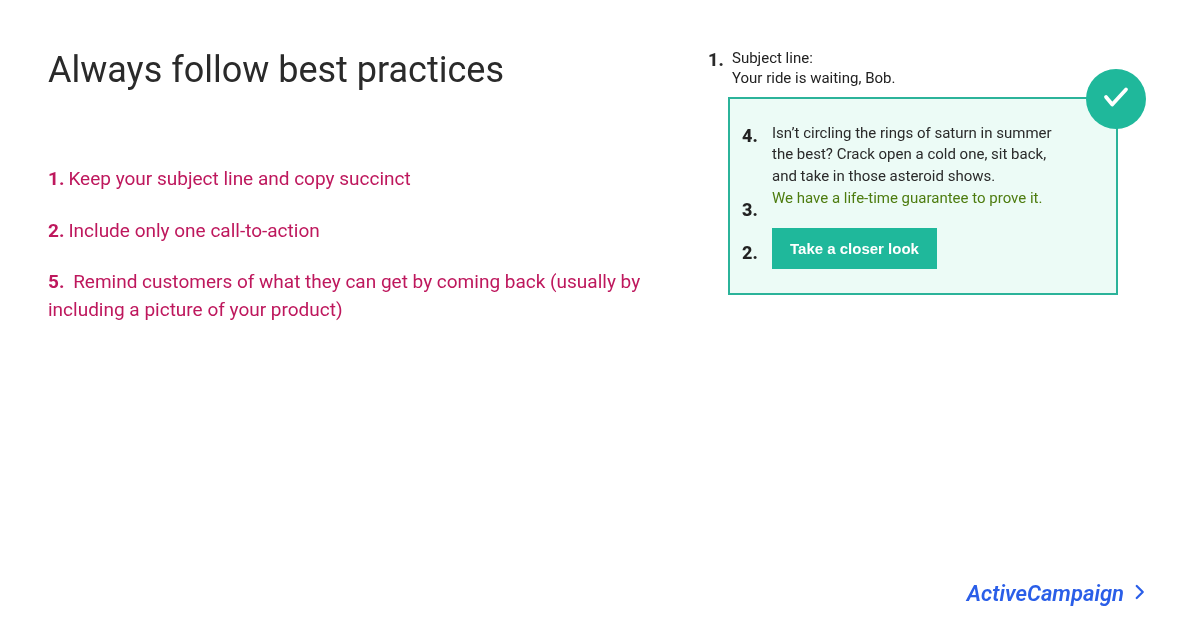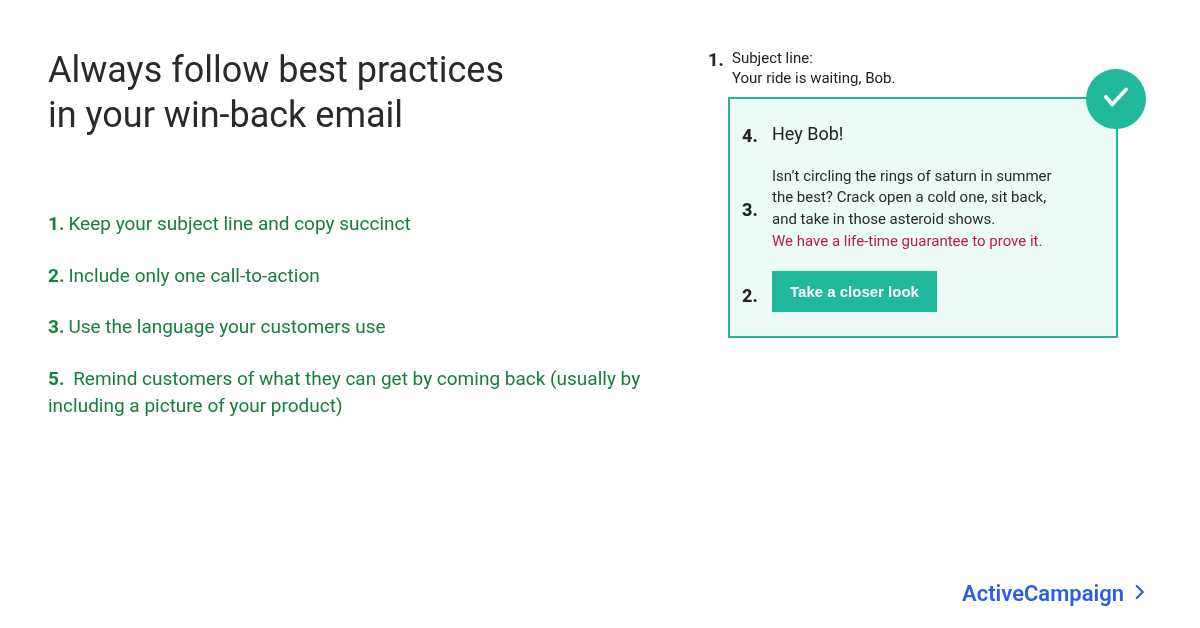--- a/index.html
+++ b/index.html
@@ -174,7 +174,6 @@
   <div class="left">
     <h1 class="heading">
       <span>Always follow best practices</span><br>
-      <span>in your win-back email</span>
     </h1>
     <ol class="tips">
       <li><span class="num">1.</span><span>Keep your subject line and copy succinct</span></li>

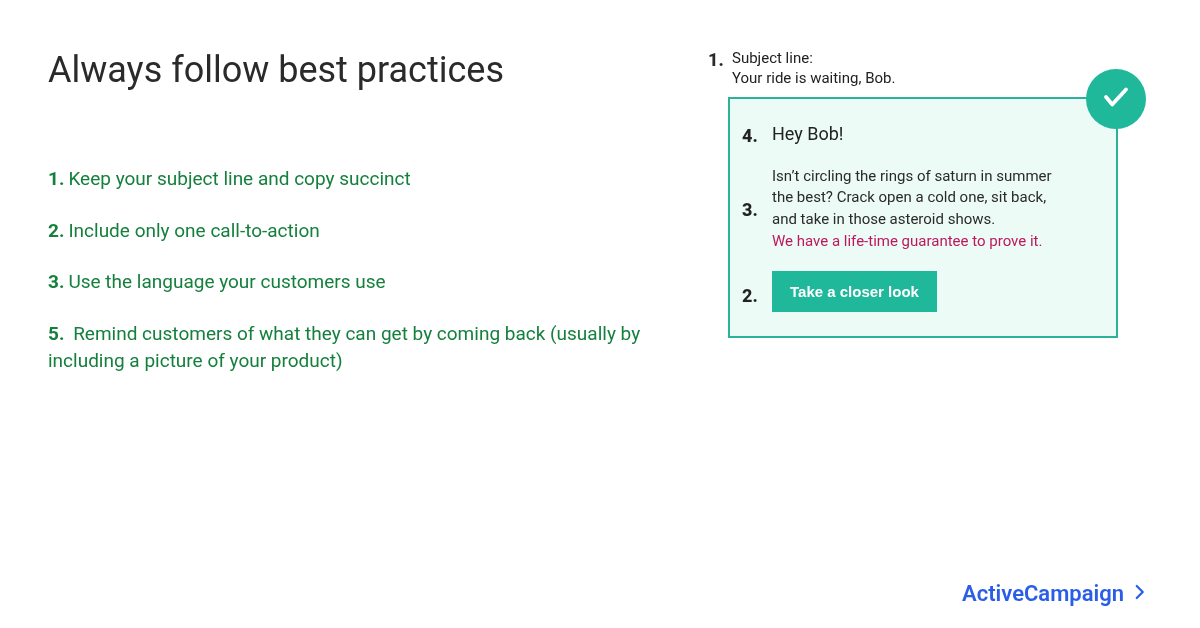--- a/index.html
+++ b/index.html
@@ -207,7 +207,6 @@
       <span class="email-abs-num num-3">3.</span>
       <span class="email-abs-num num-2">2.</span>
 
-      <div class="greeting">Hey Bob!</div>
       <div class="para">Isn’t circling the rings of saturn in summer the best? Crack open a cold one, sit back, and take in those asteroid shows.</div>
 
 

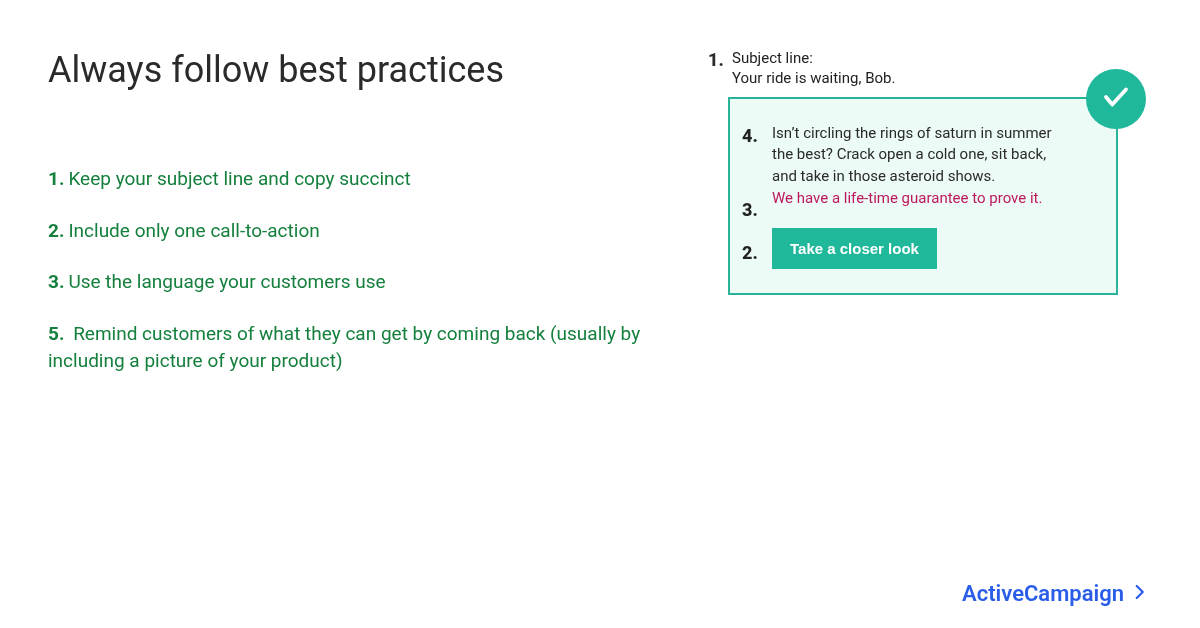--- a/index.html
+++ b/index.html
@@ -33,7 +33,7 @@
   .tips li {
     font-size: 19px;
     line-height: 1.45;
-    color: #15803d;
+    color: #be185d;
     margin-bottom: 24px;
     font-weight: 400;
   }

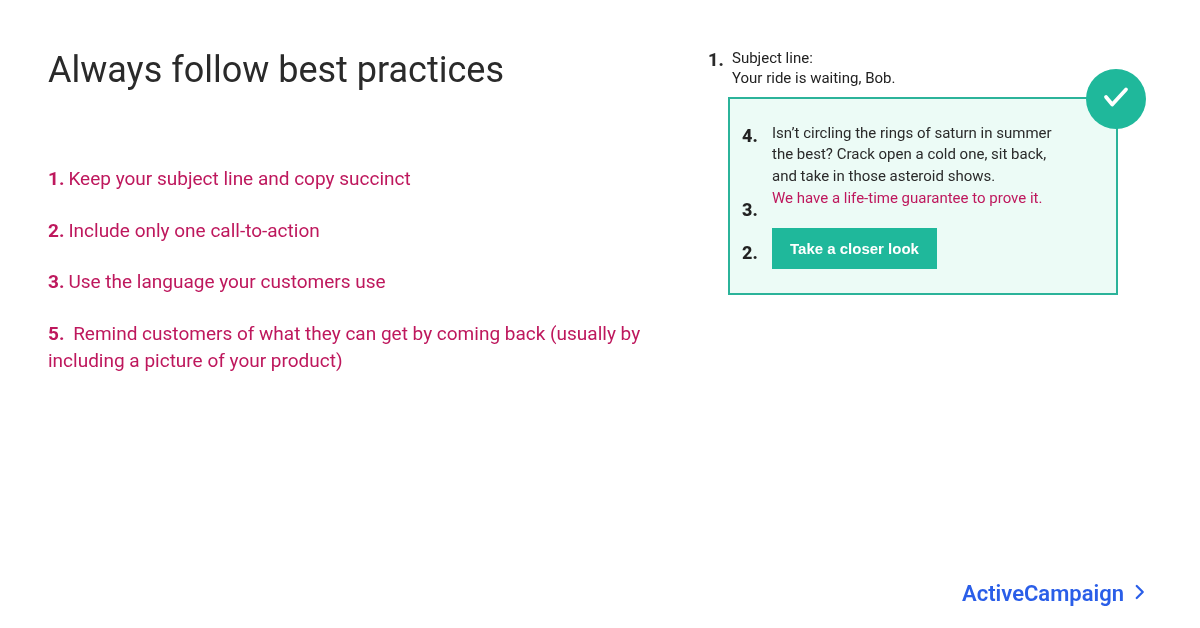--- a/index.html
+++ b/index.html
@@ -126,7 +126,7 @@
   .guarantee {
     font-size: 15px;
     line-height: 1.45;
-    color: #be185d;
+    color: #4d7c0f;
     margin-bottom: 18px;
   }
   .cta {

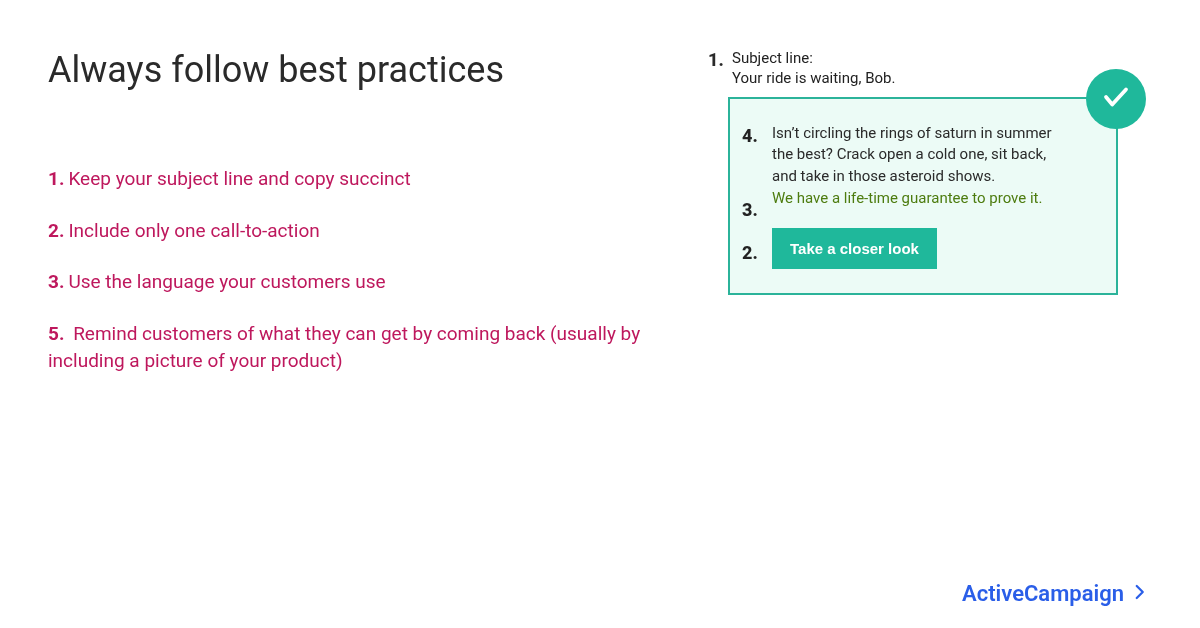--- a/index.html
+++ b/index.html
@@ -178,7 +178,6 @@
     <ol class="tips">
       <li><span class="num">1.</span><span>Keep your subject line and copy succinct</span></li>
       <li><span class="num">2.</span><span>Include only one call-to-action</span></li>
-      <li><span class="num">3.</span><span>Use the language your customers use</span></li>
       <li><span class="num">5.</span><span> Remind customers of what they can get by coming back (usually by including a picture of your product)</span></li>
     </ol>
   </div>

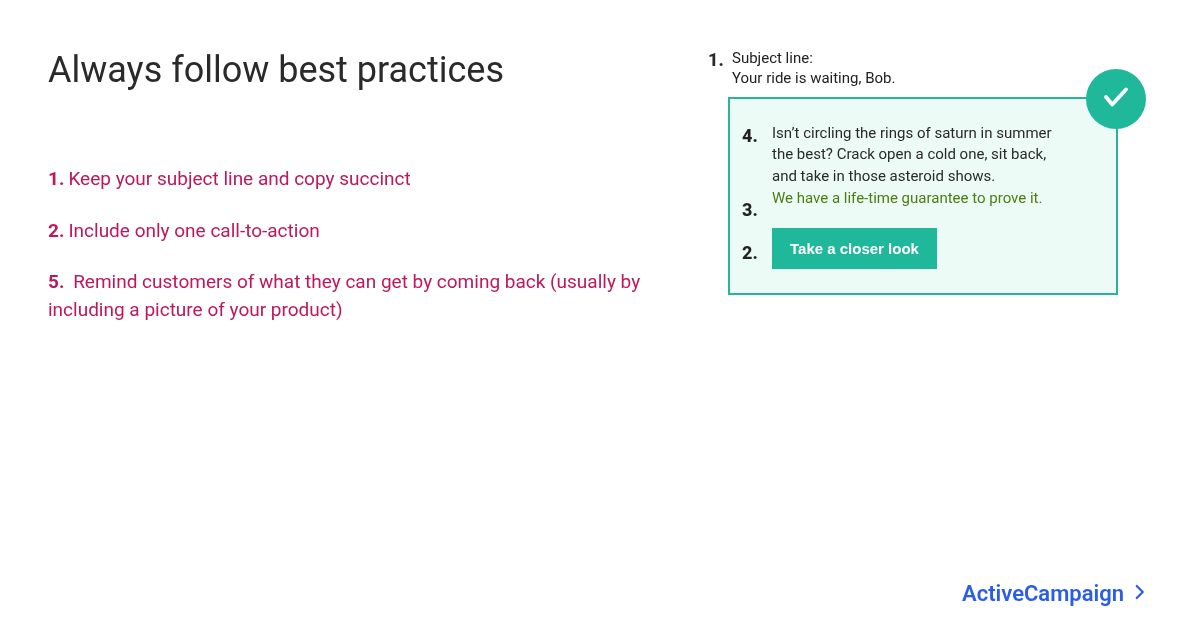--- a/index.html
+++ b/index.html
@@ -163,6 +163,7 @@
     display: flex;
     align-items: center;
     gap: 6px;
+    font-style: italic;
   }
   .brand .chev { color: #2a5ee8; }
 </style>

